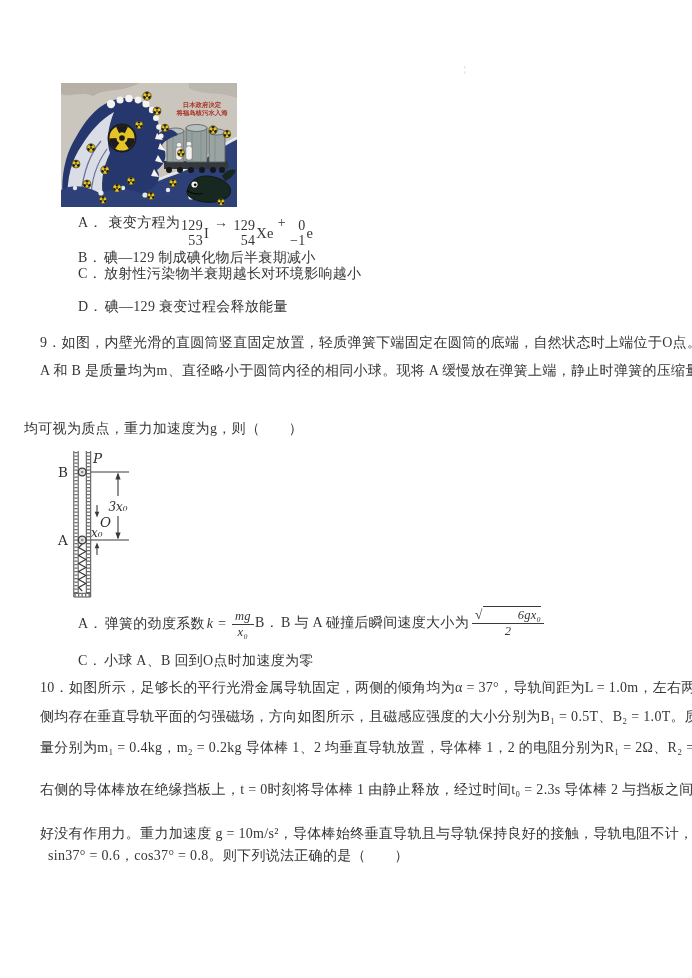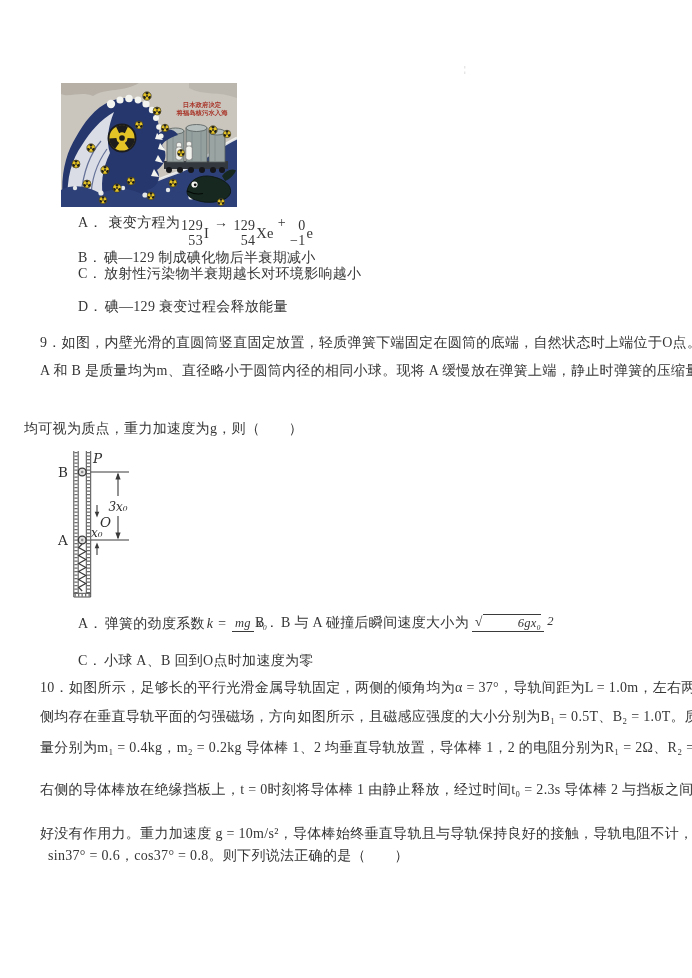--- a/index.html
+++ b/index.html
@@ -18,7 +18,7 @@
   .nsym{font-size:14.5px;font-style:normal;}
   .arrowsym{margin:0 4px;}
   
-  .frac{display:inline-flex;vertical-align:middle;
+  .frac{display:inline-flex;flex-direction:column;align-items:center;vertical-align:middle;
         font-size:12.5px;line-height:1.2;font-style:italic;margin:0 3px;}
   .frac .num{padding:0 3px;border-bottom:1px solid #3a3a3a;}
   .frac .den{padding:0 3px;}

